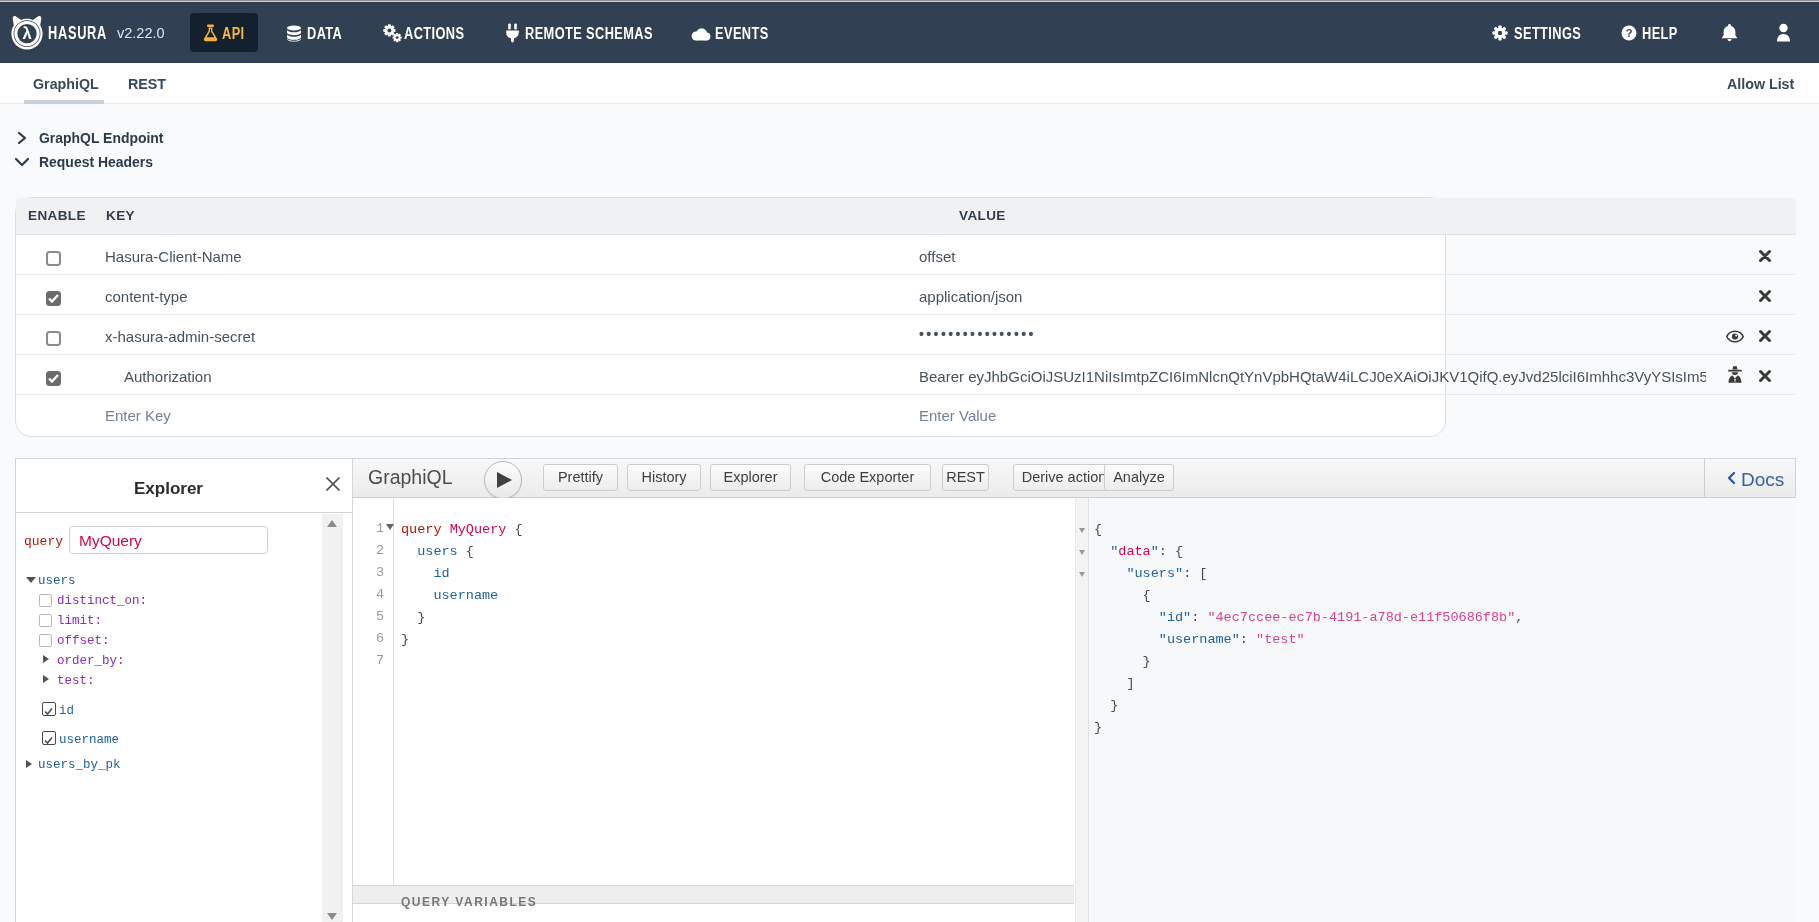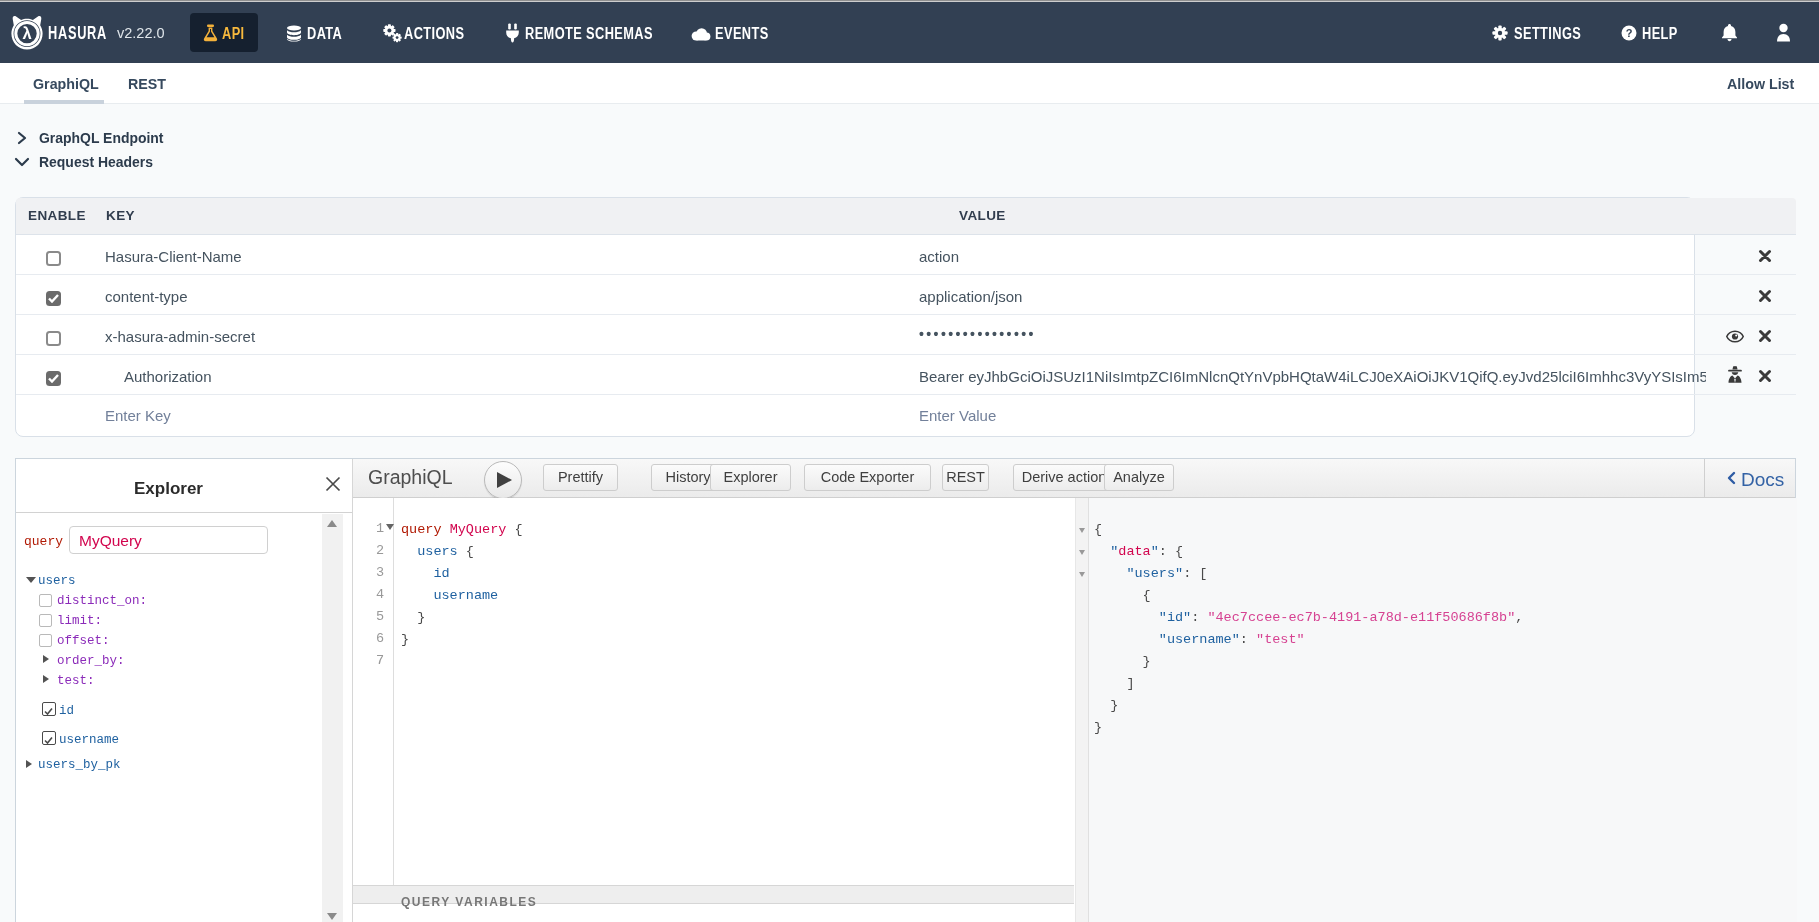--- a/index.html
+++ b/index.html
@@ -23,7 +23,7 @@
   .hdg { position:absolute; font-weight:bold; font-size:15.5px; color:#2c3b4c; transform:scaleX(0.9); transform-origin:0 50%; }
 
   
-  .tbl { position:absolute; left:15px; top:197px; width:1680px; height:240px; background:#fff; border:1px solid #d9e0e8; border-radius:8px; }
+  .tbl { position:absolute; left:15px; top:197px; width:1431px; height:240px; background:#fff; border:1px solid #d9e0e8; border-radius:16px; }
   .thead { position:absolute; left:0; top:0; width:1780px; height:37px; background:#f0f1f3; border-bottom:1px solid #dde3ea; border-radius:4px 4px 0 0; }
   .th { position:absolute; top:10px; font-weight:bold; font-size:13.5px; color:#313d4e; letter-spacing:0.4px; }
   .rowline { position:absolute; left:0; width:1780px; height:1px; background:#e7ebf0; }

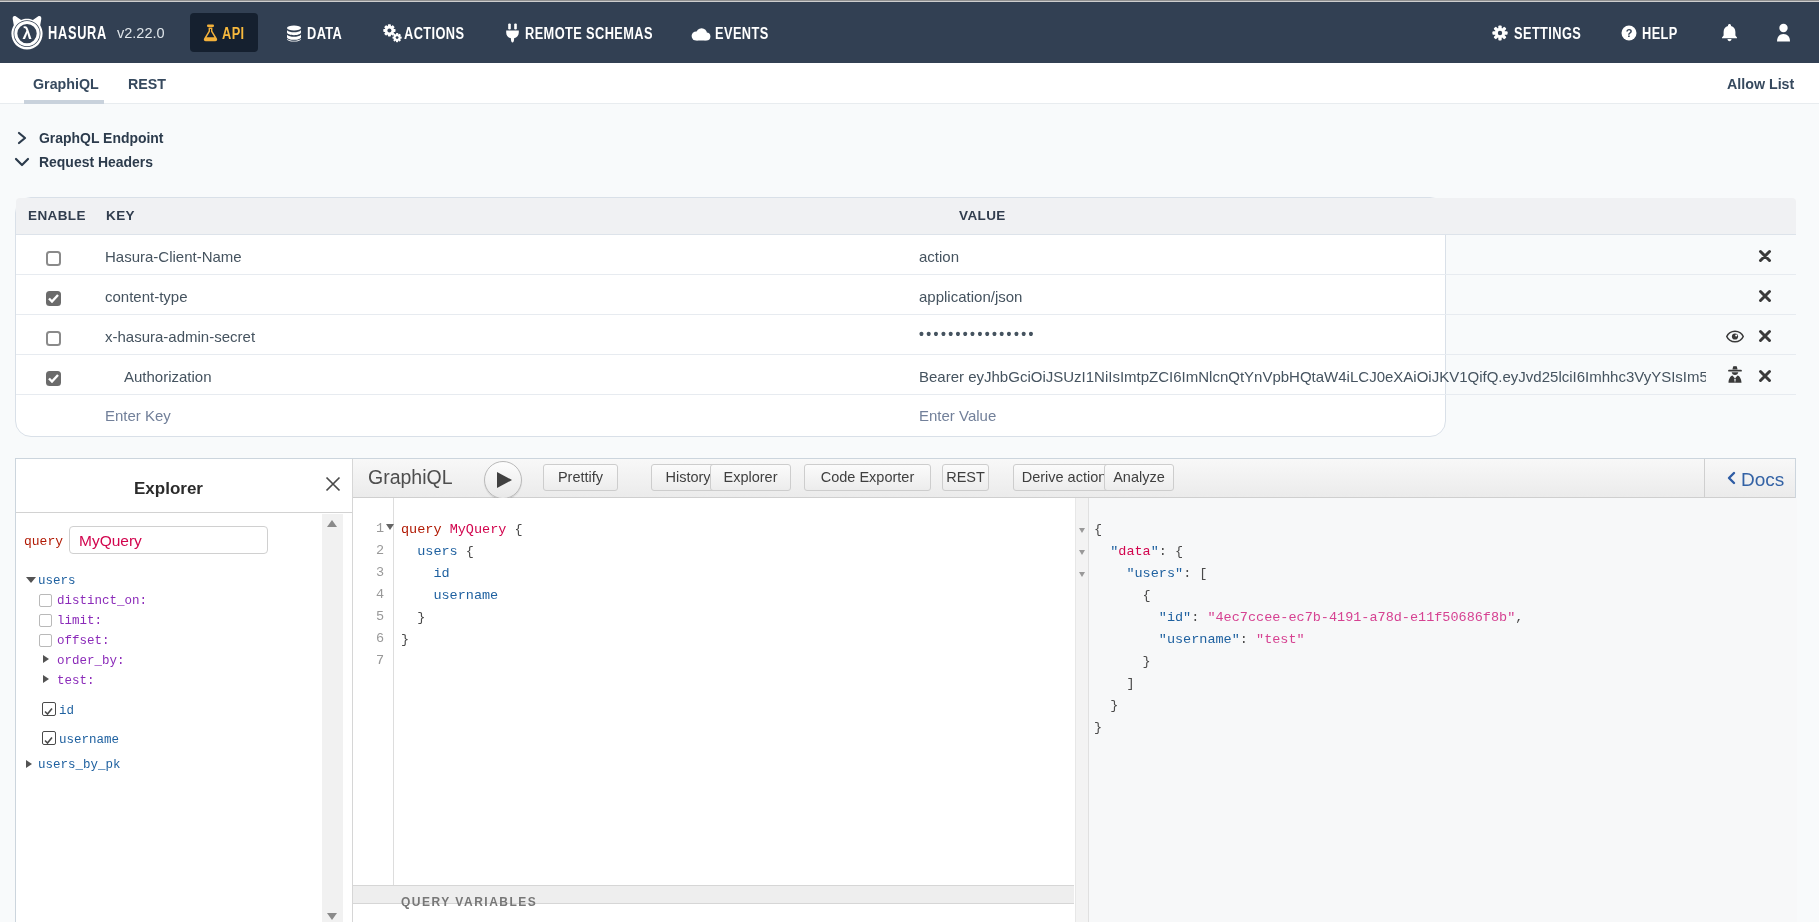--- a/index.html
+++ b/index.html
@@ -239,7 +239,7 @@
 
     <div class="cb" style="top:53px;"></div>
     <div class="keytxt" style="left:89px; top:50px;">Hasura-Client-Name</div>
-    <div class="valtxt" style="top:50px;">action</div>
+    <div class="valtxt" style="top:50px;">offset</div>
     <svg class="xicon abs" style="left:1742px; top:51px;" width="14" height="14" viewBox="0 0 14 14">
       <path d="M2.5 2.5 L11.5 11.5 M11.5 2.5 L2.5 11.5"></path>
     </svg>

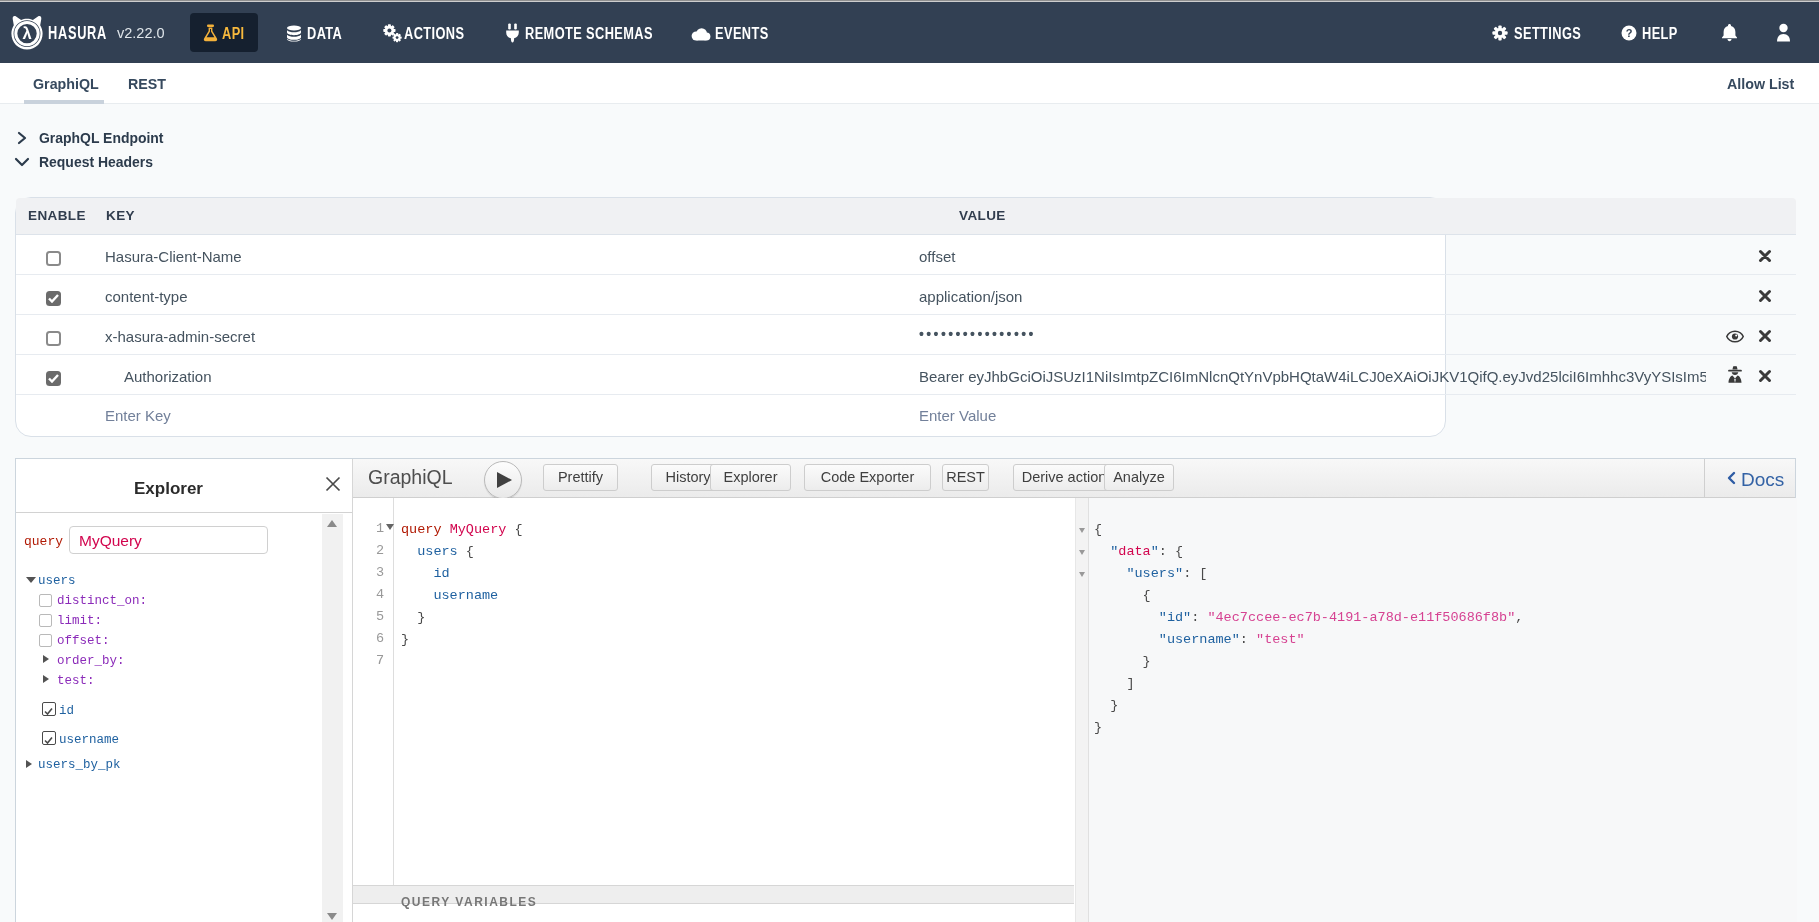--- a/index.html
+++ b/index.html
@@ -340,7 +340,7 @@
         <div class="ptri"></div>
       </div>
       <div class="tbtn" style="left:190px; width:75px;">Prettify</div>
-      <div class="tbtn" style="left:274px; width:74px;margin-left:24px;">History</div>
+      <div class="tbtn" style="left:274px; width:74px;">History</div>
       <div class="tbtn" style="left:357px; width:81px;">Explorer</div>
       <div class="tbtn" style="left:451px; width:127px;">Code Exporter</div>
       <div class="tbtn" style="left:589px; width:47px;">REST</div>

